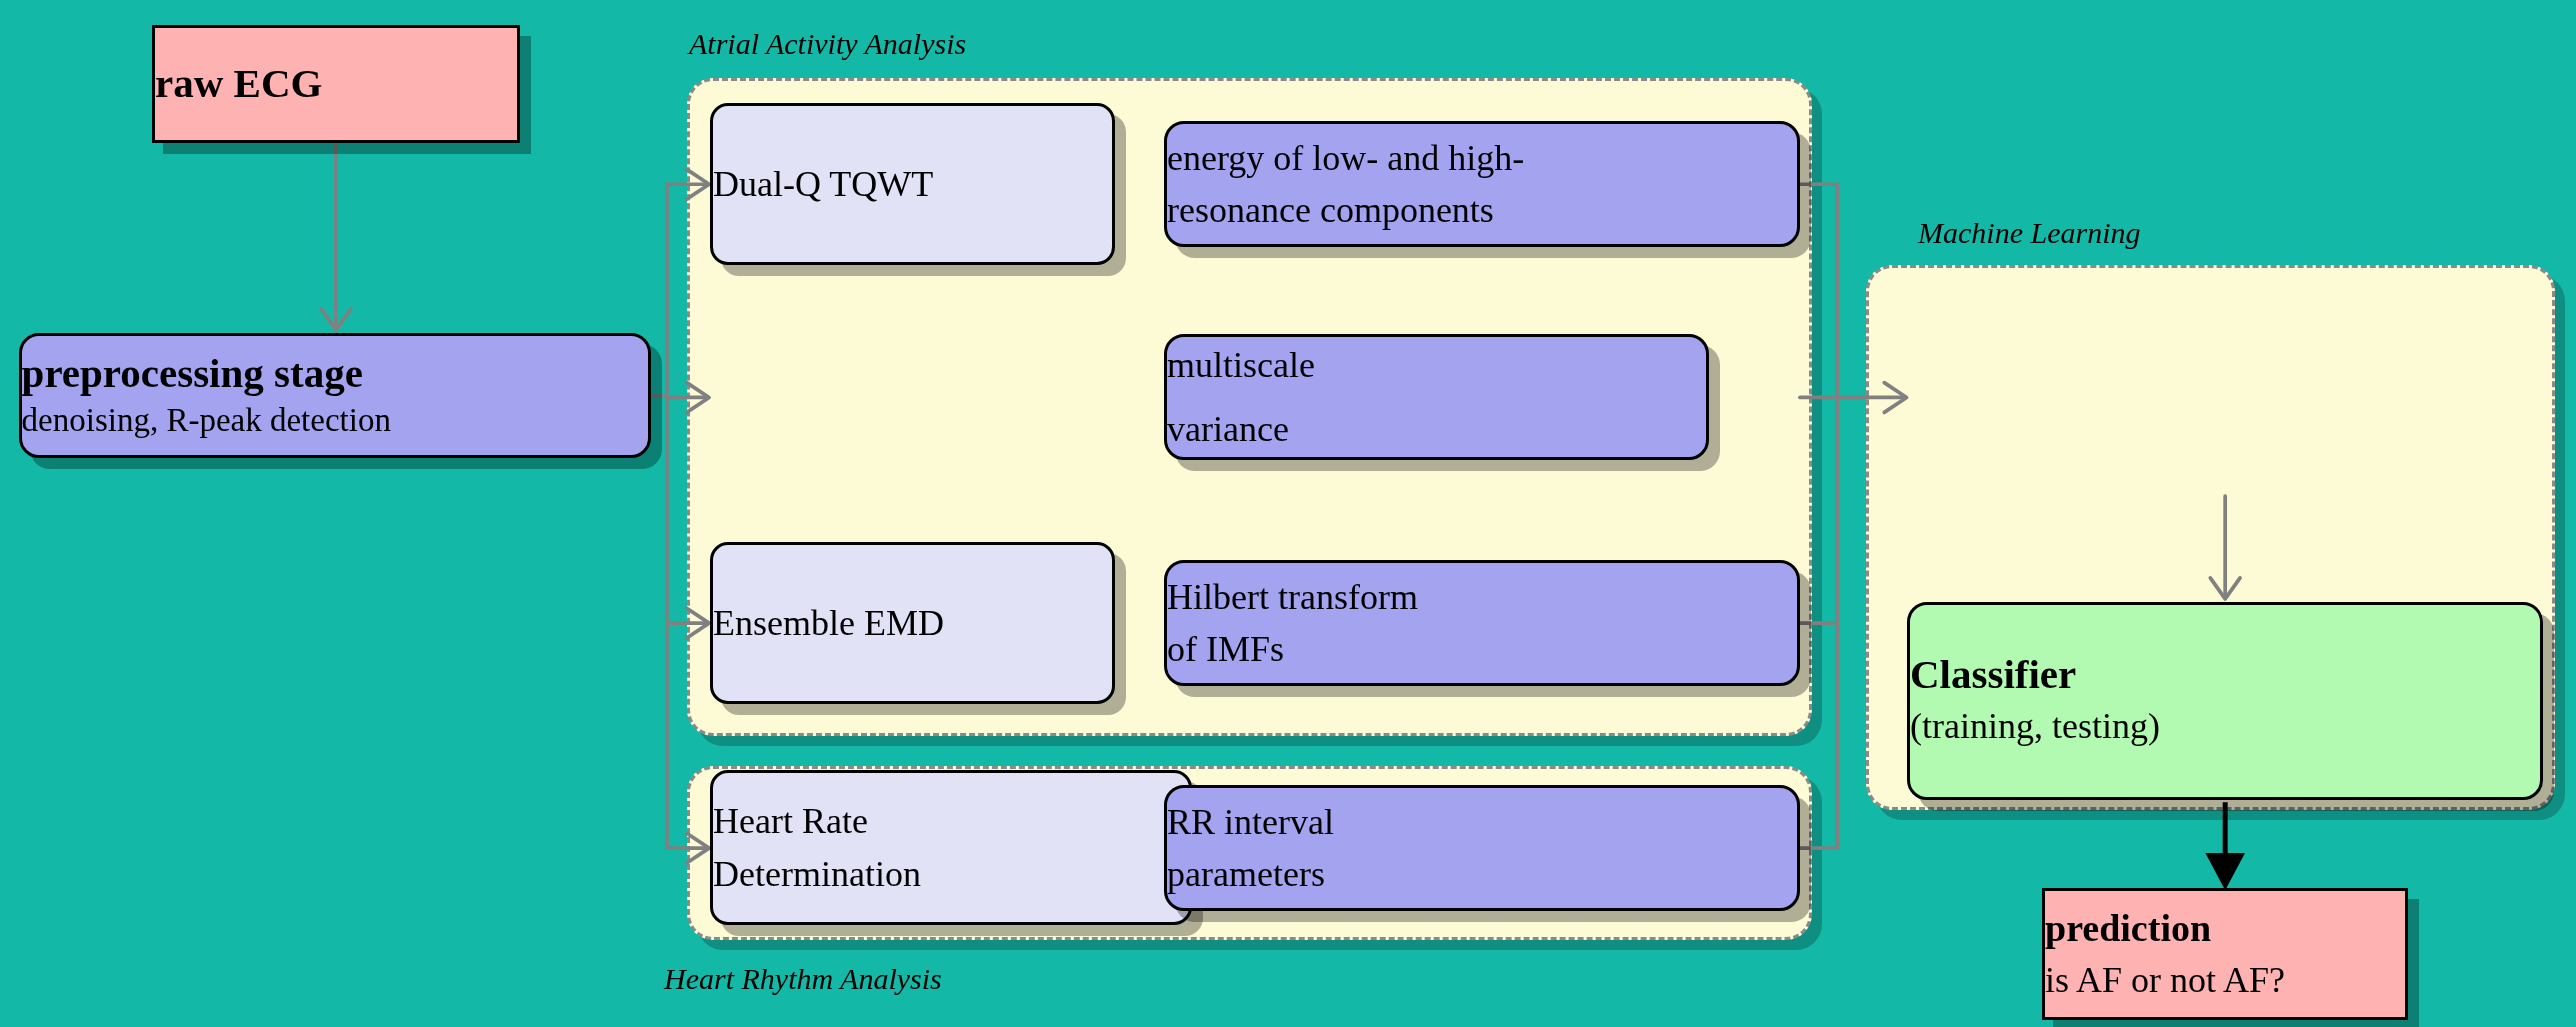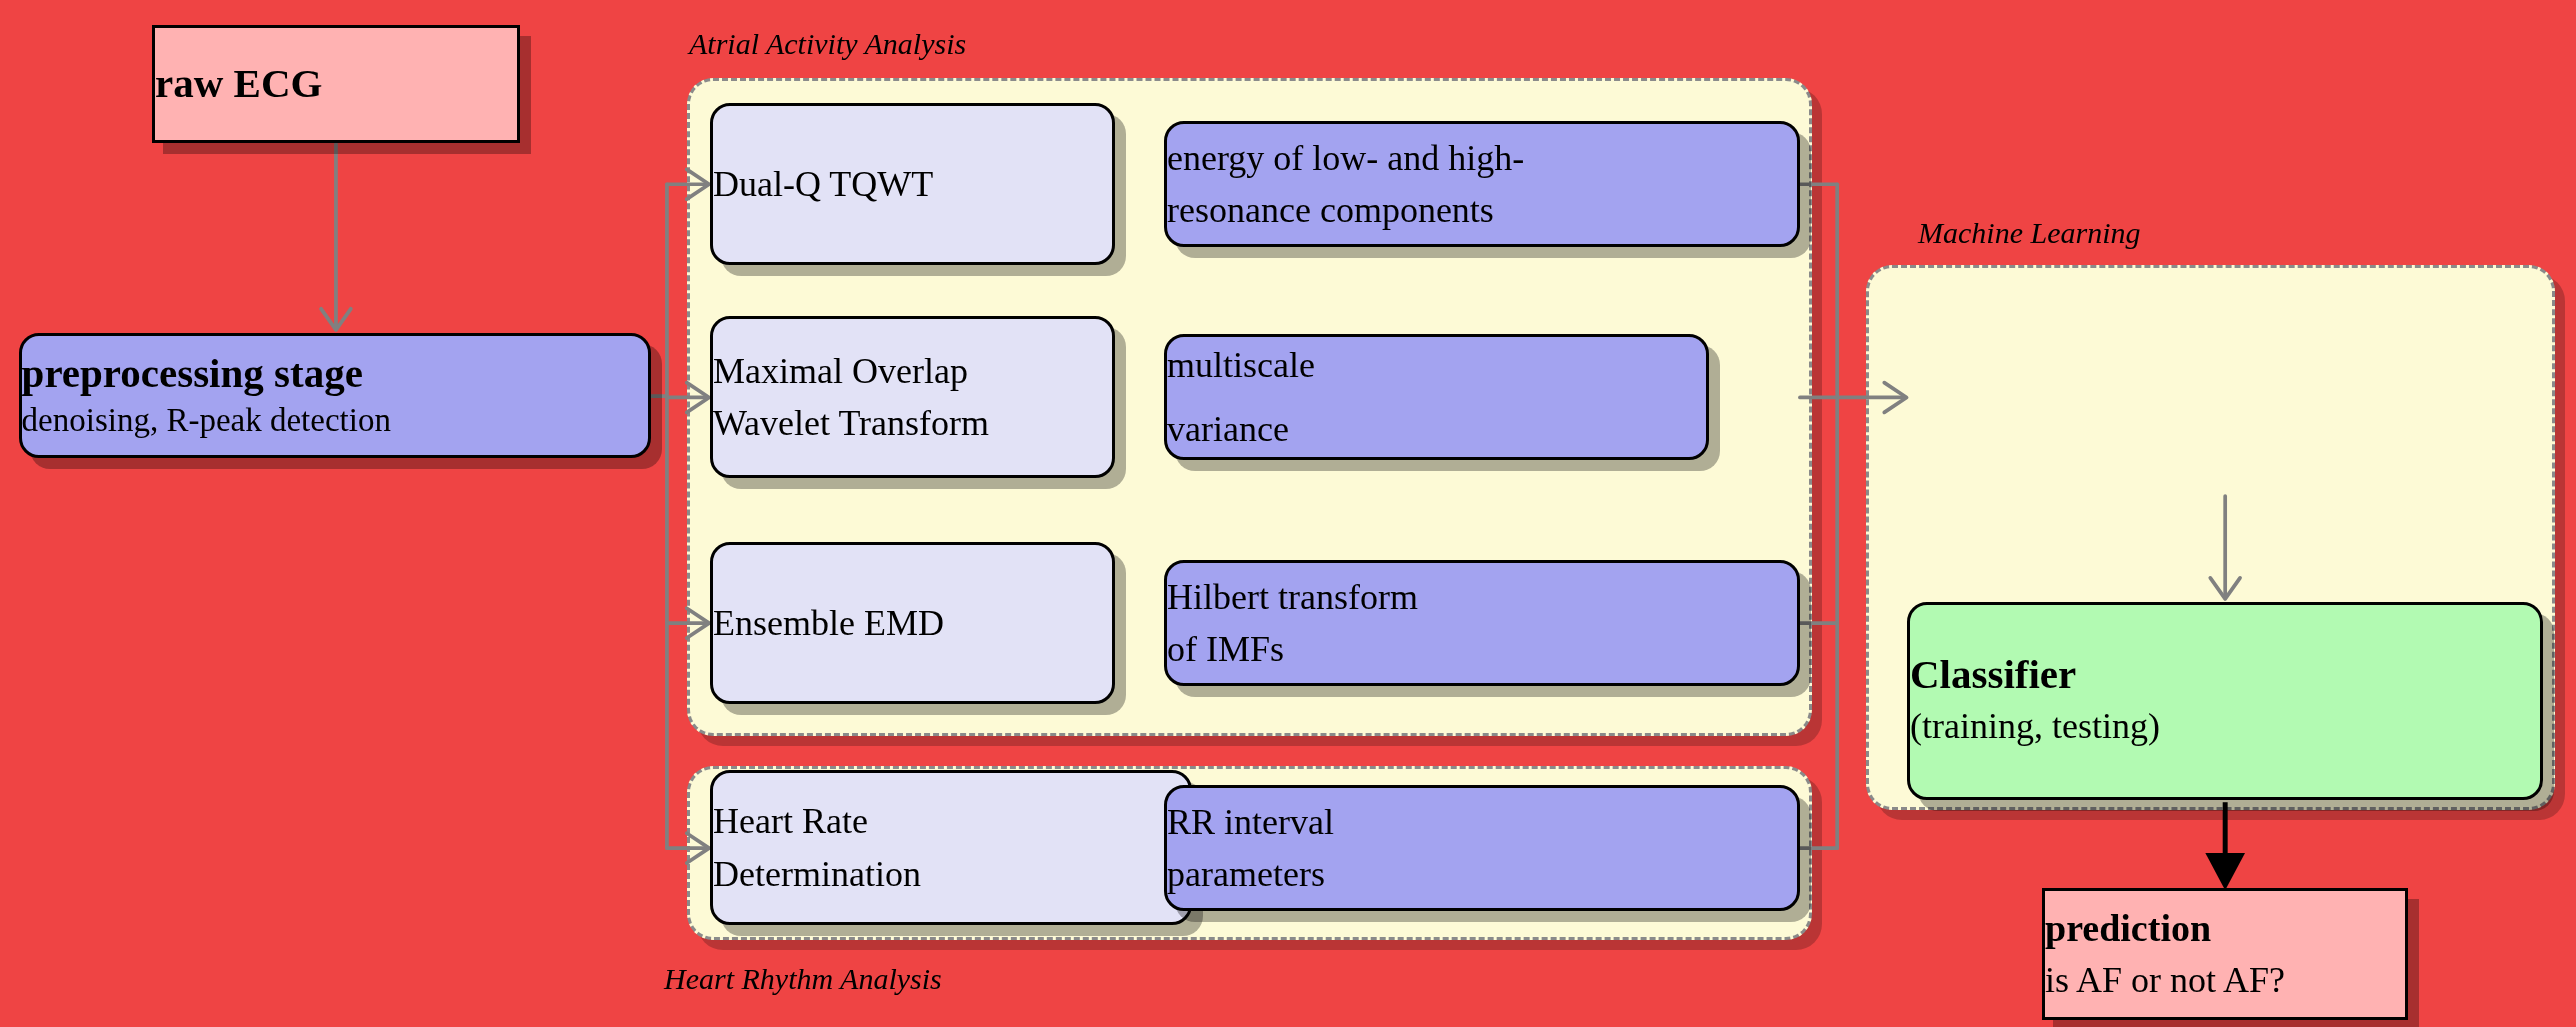--- a/index.html
+++ b/index.html
@@ -9,7 +9,7 @@
   html,body{margin:0;padding:0;background:#ffffff;}
   #stage{
     position:relative; width:2576px; height:1028px; overflow:hidden;
-    background:#ef4444;
+    background:#14b8a6;
     font-family:"Liberation Serif", serif;
     color:#000;
   }

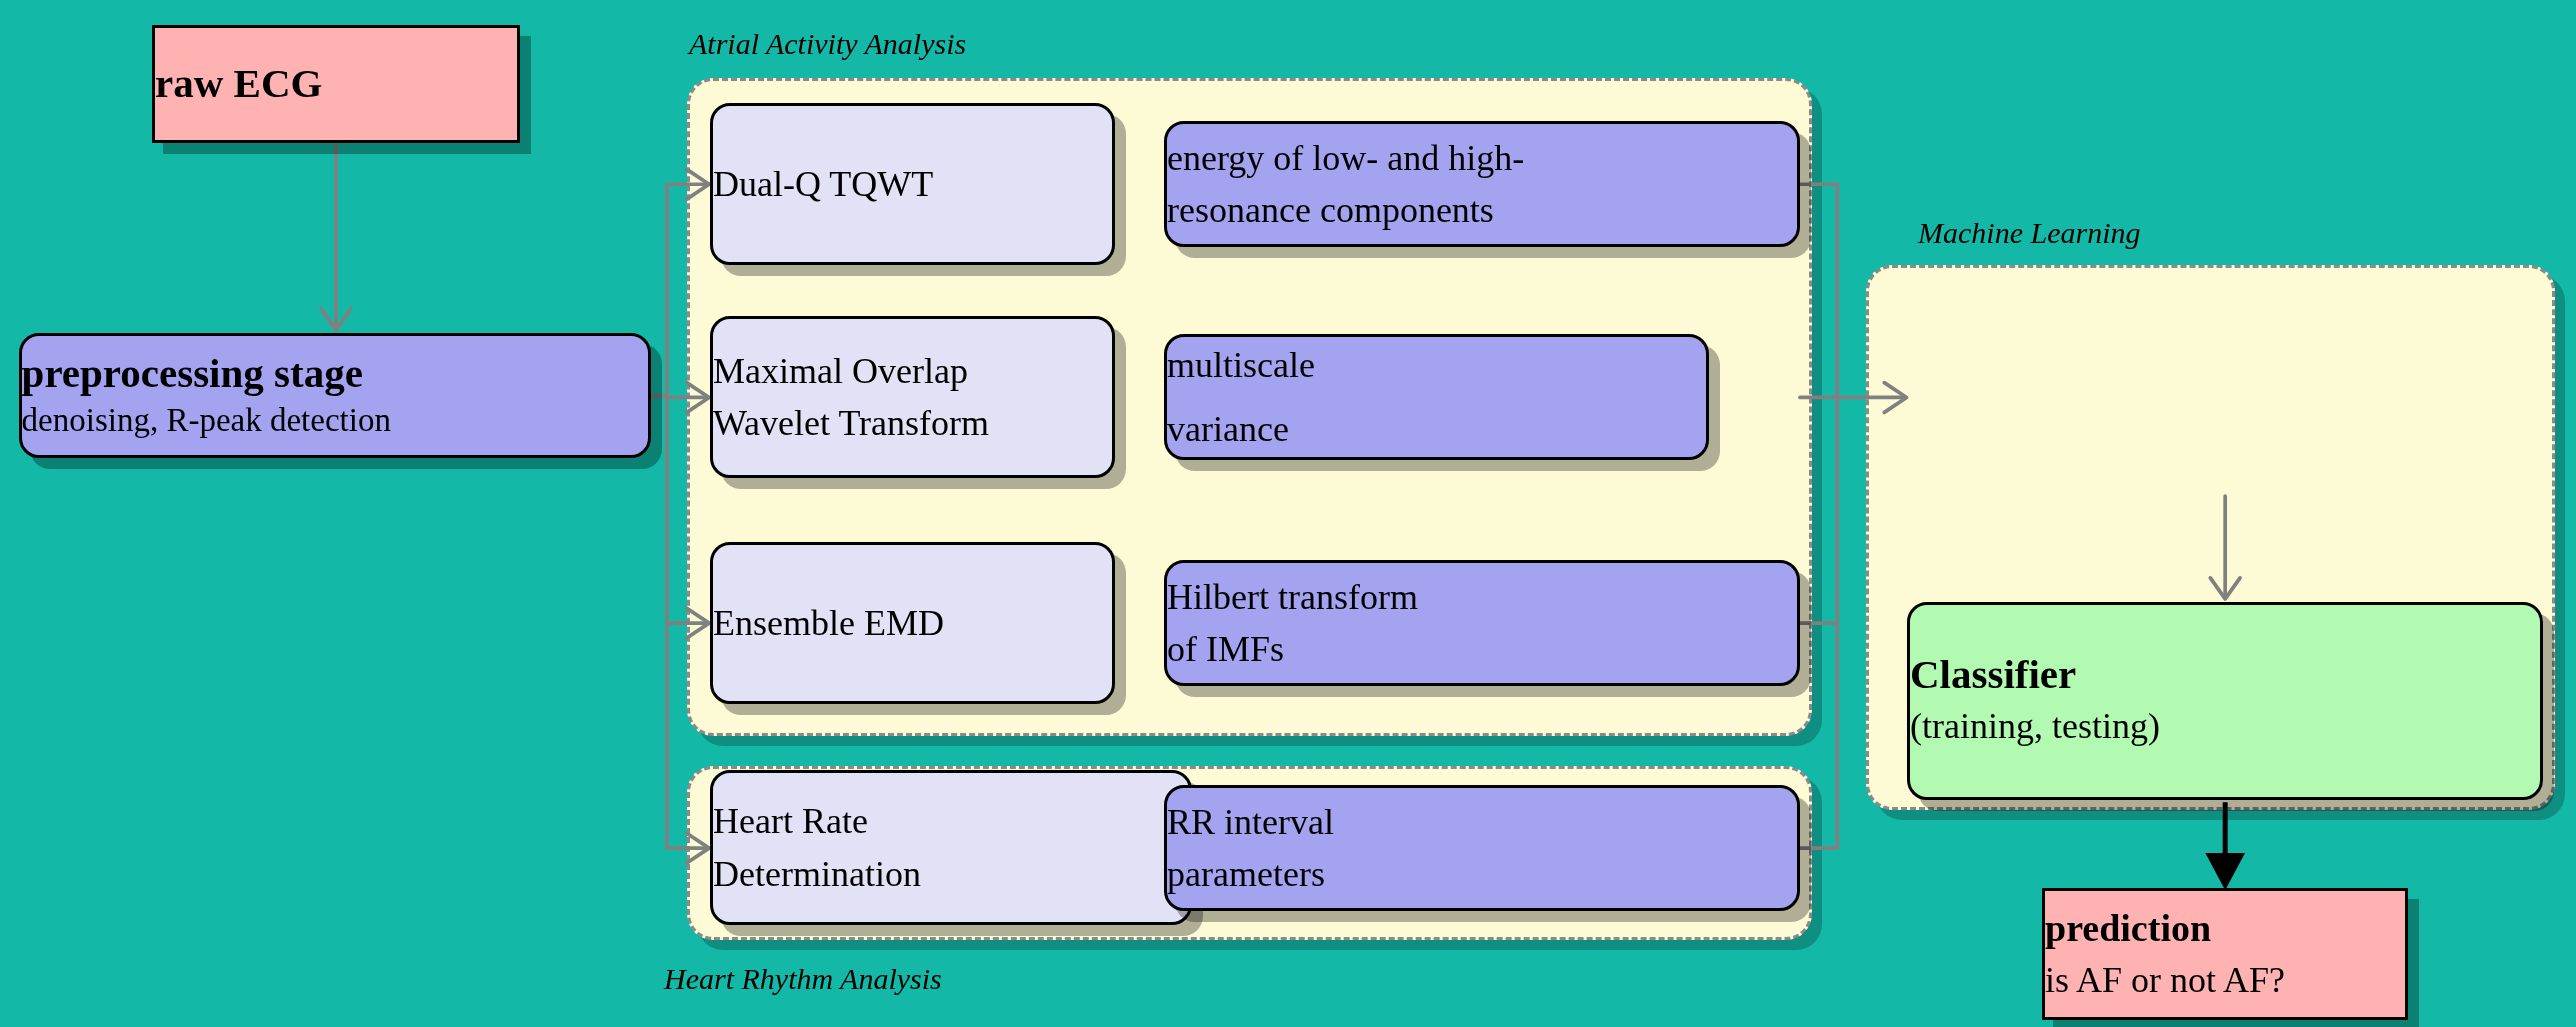--- a/index.html
+++ b/index.html
@@ -43,7 +43,7 @@
   .round{border-radius:20px;}
   .fill-pink{background:var(--pink);}
   .fill-purple{background:var(--purple);}
-  .fill-lavender{background:var(--lavender);}
+  .fill-lavender{background:var(--lavender);border-radius:18px;}
   .fill-green{background:var(--green);}
   .t-bold{font-weight:bold;font-size:41px;line-height:1.2;}
   .t-body{font-size:36px;line-height:1.45;}

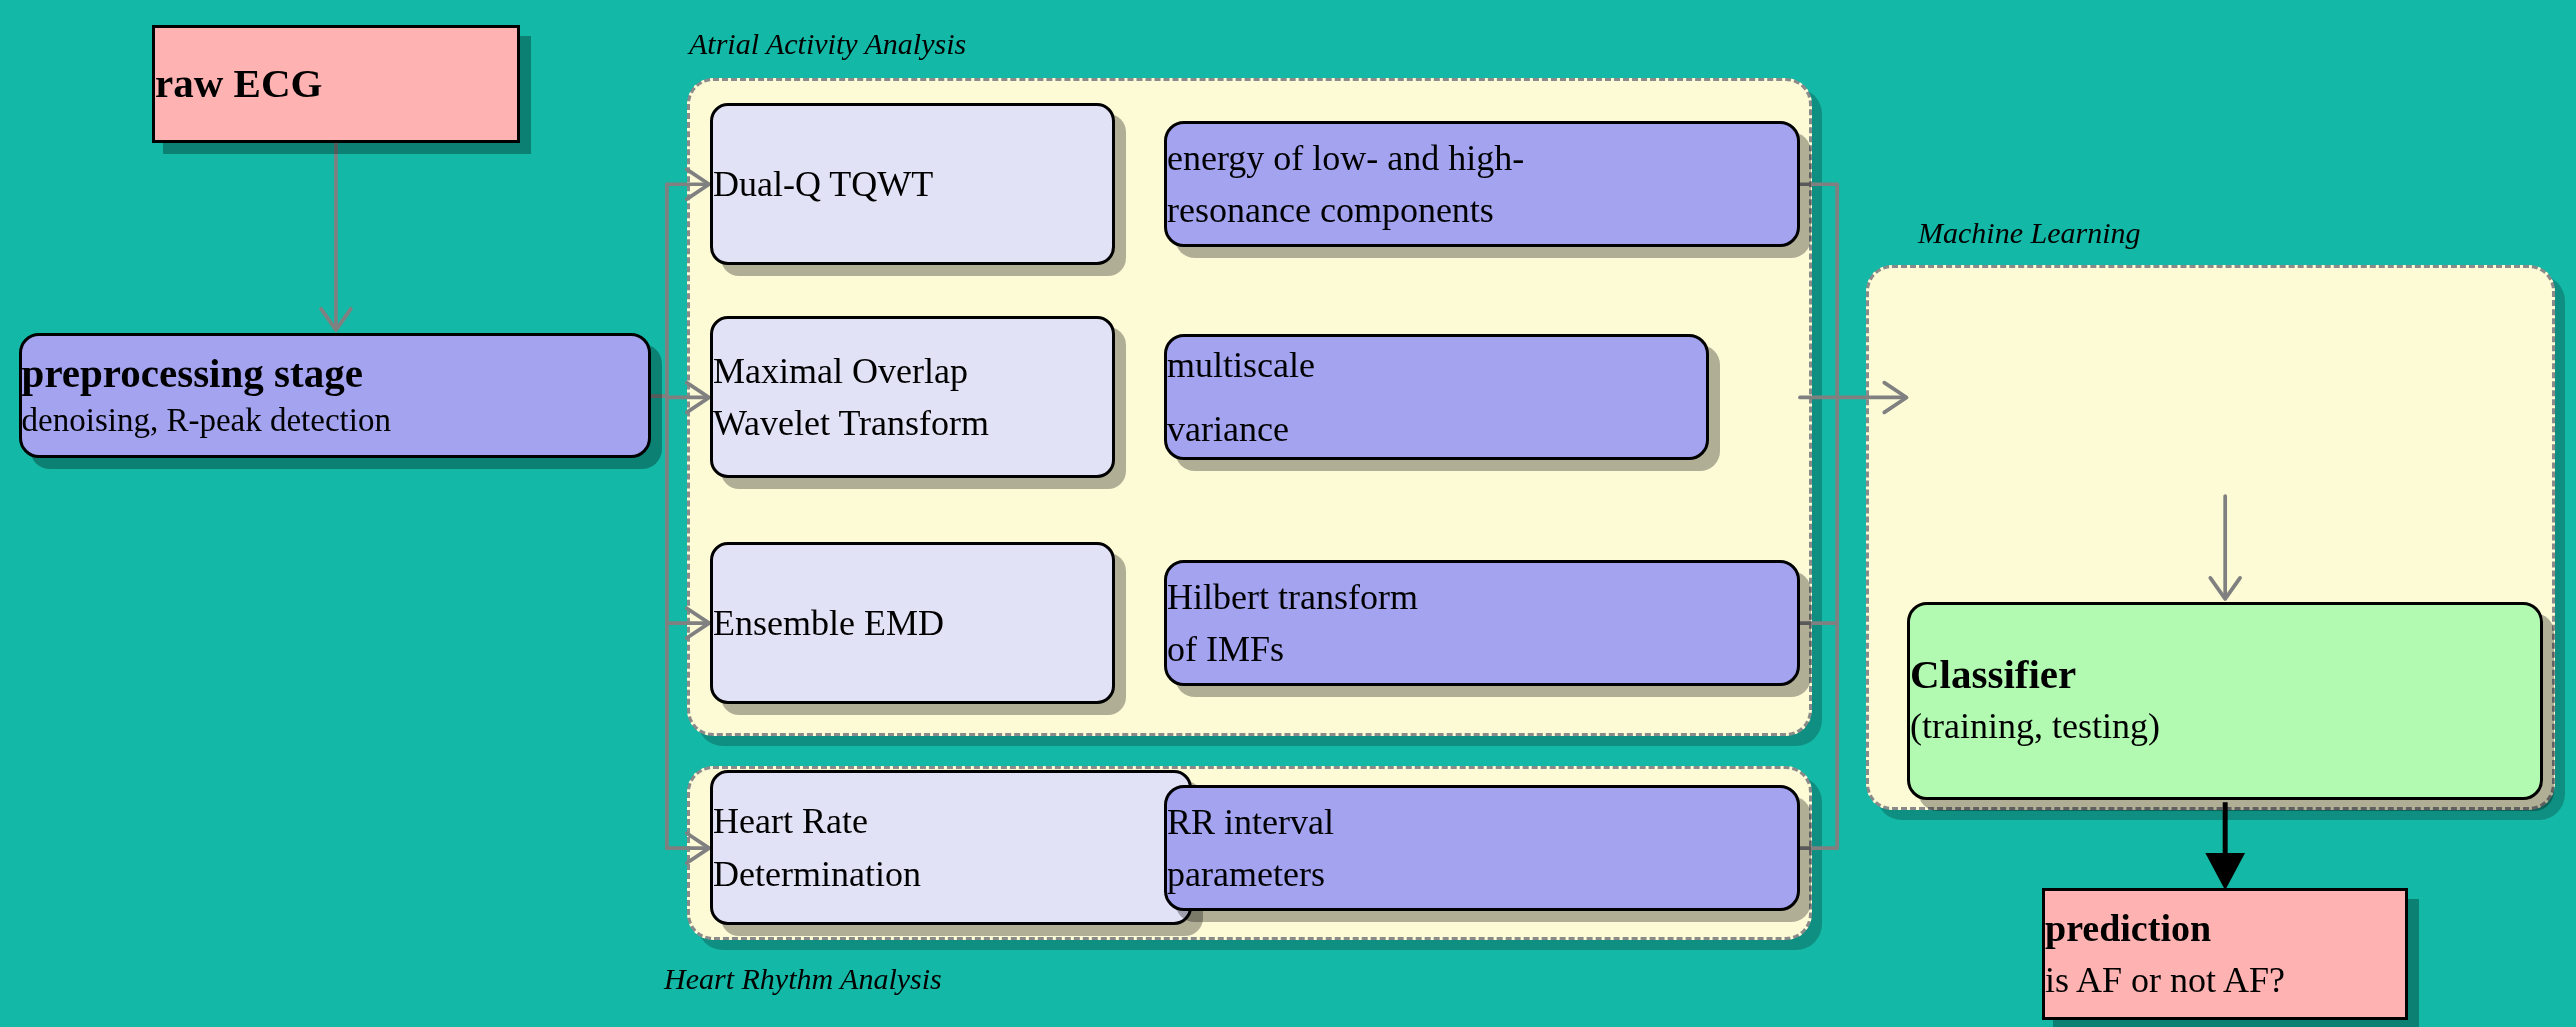--- a/index.html
+++ b/index.html
@@ -122,10 +122,6 @@
     <div class="t-body">resonance components</div>
   </div>
 
-  <div class="node round fill-lavender" style="left:710px;top:316px;width:405px;height:162px;">
-    <div class="t-body">Maximal Overlap</div>
-    <div class="t-body">Wavelet Transform</div>
-  </div>
 
   <div class="node round fill-purple" style="left:1164px;top:334px;width:545px;height:126px;">
     <div class="t-body-wide">multiscale</div>

